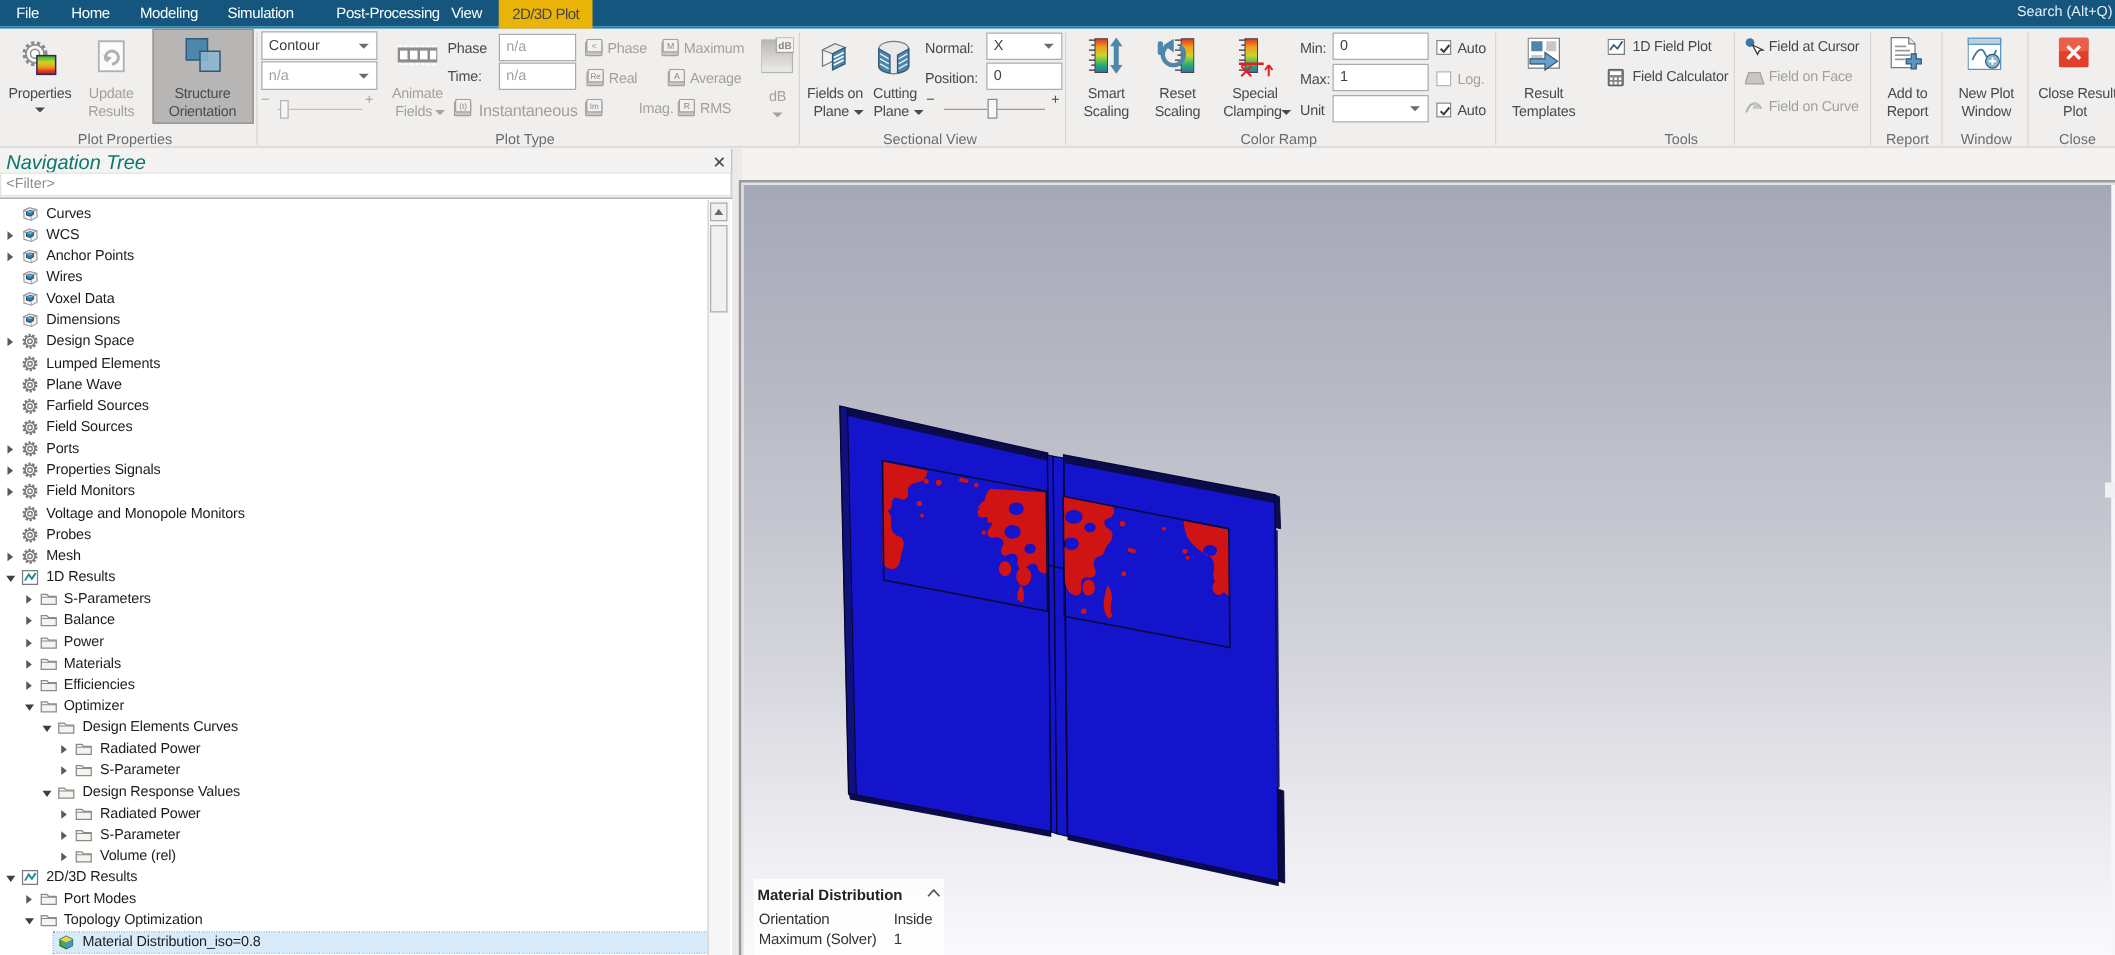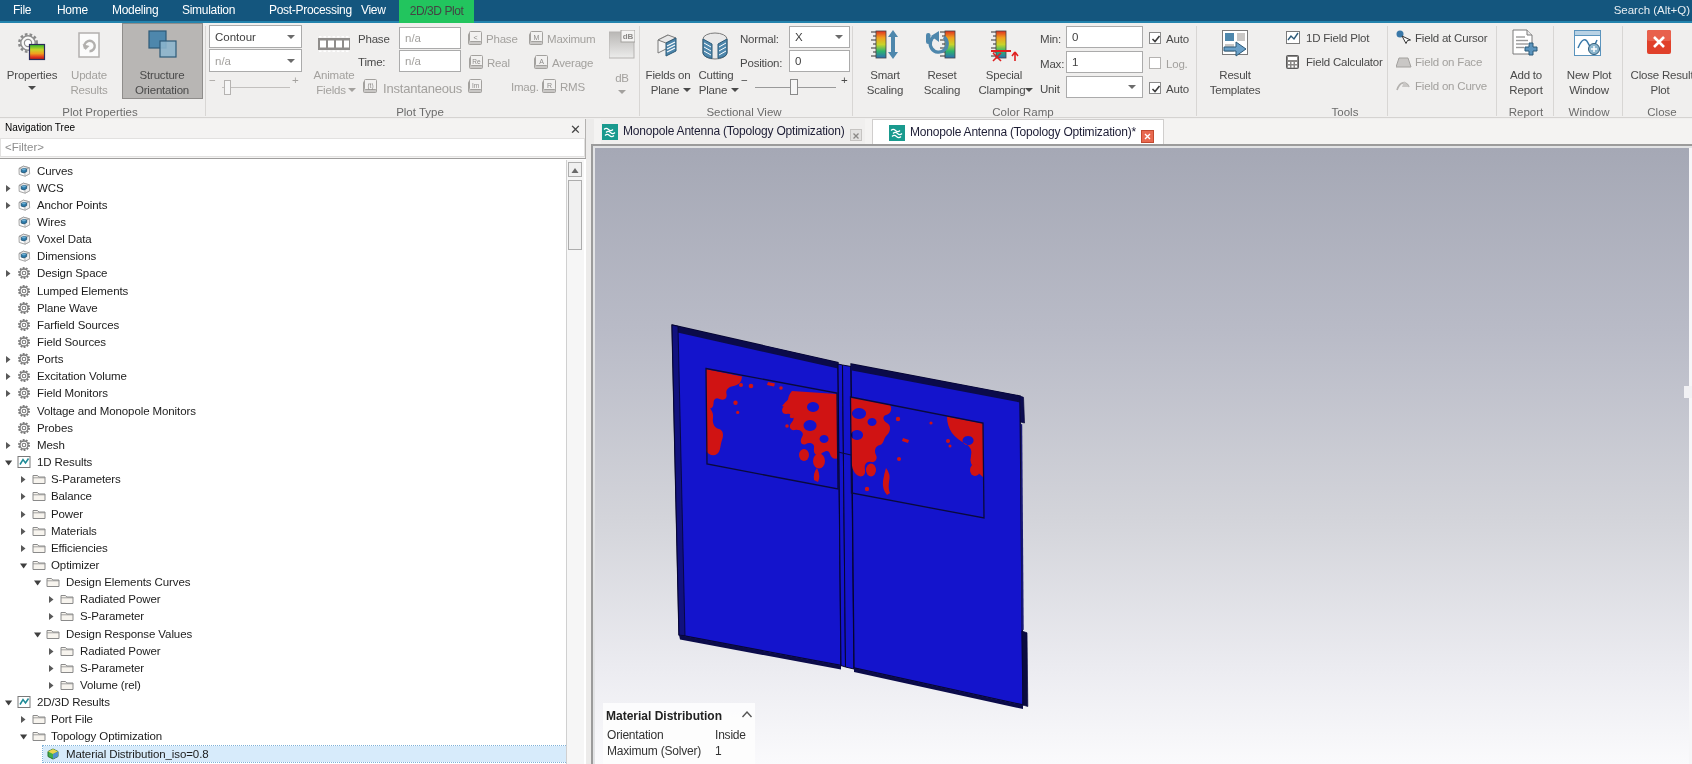--- a/index.html
+++ b/index.html
@@ -10,7 +10,7 @@
   #titlebar{left:0;top:0;width:1692px;height:21px;background:#14567e;}
   #tealline{left:0;top:21px;width:1692px;height:2px;background:#2383ad;}
   .menu{position:absolute;top:0;height:21px;line-height:21px;color:#fff;font-size:12px;letter-spacing:-0.3px;}
-  #activetab{position:absolute;left:399px;top:0;width:75px;height:23px;background:#22c55e;color:#444;text-align:center;line-height:22px;font-size:12px;letter-spacing:-0.45px;}
+  #activetab{position:absolute;left:399px;top:0;width:75px;height:23px;background:#eab308;color:#444;text-align:center;line-height:22px;font-size:12px;letter-spacing:-0.45px;}
   #search{position:absolute;right:2px;top:0;height:21px;line-height:21px;color:#e8eef2;font-size:11.5px;}
   
   #ribbon{left:0;top:23px;width:1692px;height:95px;background:#f0efee;border-bottom:1px solid #d5d3d1;box-sizing:border-box;}

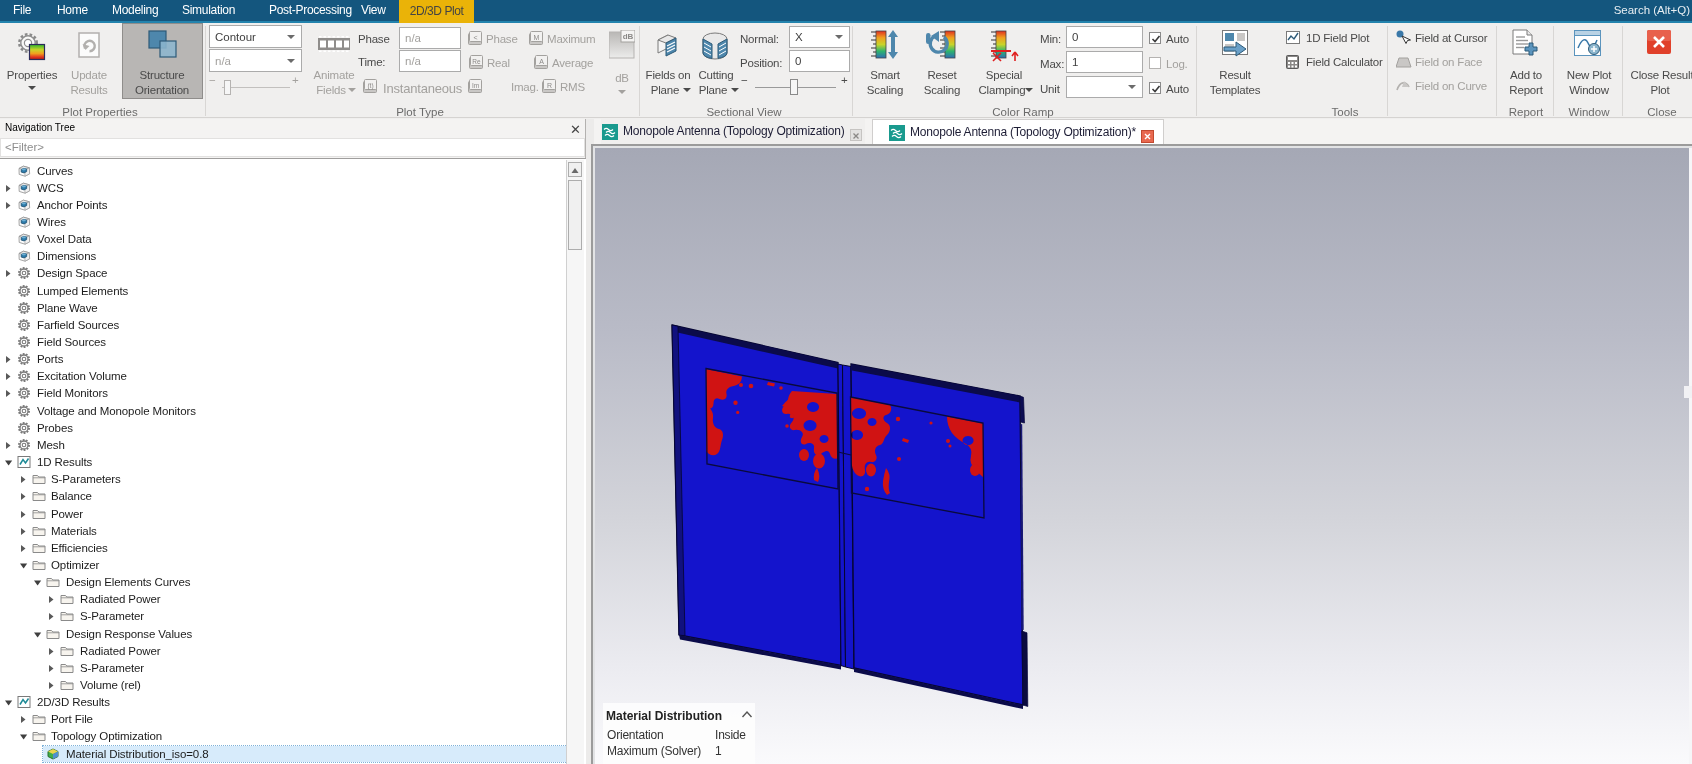--- a/index.html
+++ b/index.html
@@ -28,7 +28,7 @@
   .chk svg{position:absolute;left:0px;top:0px;}
   
   #navpanel{left:0;top:119px;width:586px;height:645px;background:#f4f3f2;border-right:1px solid #b3b1af;box-sizing:border-box;}
-  #navtitle{position:absolute;left:5px;top:3px;font-size:10px;color:#000000;}
+  #navtitle{position:absolute;left:5px;top:3px;font-size:16px;color:#0f766e;font-style:italic;}
   #navclose{position:absolute;left:570px;top:3px;font-size:13px;color:#444;}
   #filterbox{position:absolute;left:0px;top:19px;width:585px;height:19px;background:#fff;border:1px solid #e2e1e0;box-sizing:border-box;}
   #filtertext{position:absolute;left:5px;top:22px;font-size:11.5px;color:#8d8d8d;}

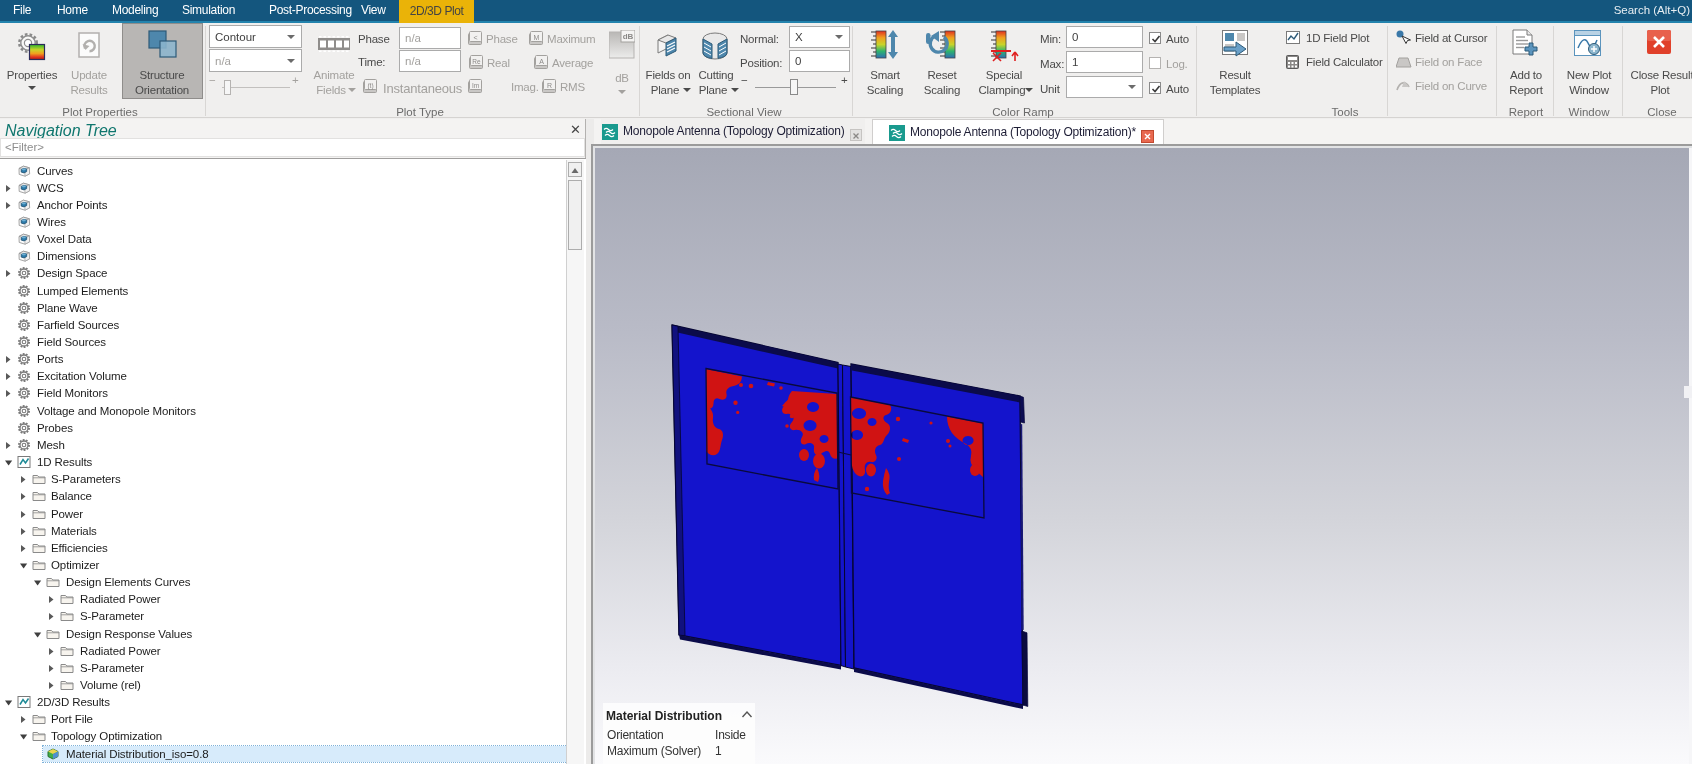--- a/index.html
+++ b/index.html
@@ -788,20 +788,6 @@
   <div class="abs" id="npright"></div>
 
   <div class="abs" id="tabbar">
-<div class="dtab" style="left:7px;width:264px;">
-<div style="position:absolute;left:1px;top:5px;"><svg width="16" height="16" viewBox="0 0 16 16">
-            <rect width="16" height="16" fill="#199a8e"></rect>
-            <g stroke="#fff" stroke-width="1.2" fill="none">
-              <path d="M2 5.5 C3.5 4, 5 4, 6.5 5.5 S 9.5 7, 11 5.5"></path>
-              <path d="M4 8.5 C5.5 7, 7 7, 8.5 8.5 S 11.5 10, 13 8.5"></path>
-              <path d="M3 11.5 C4.5 10, 6 10, 7.5 11.5 S 10.5 13, 12 11.5"></path>
-            </g>
-          </svg></div>
-<div style="position:absolute;left:22px;top:5px;white-space:nowrap;">Monopole Antenna (Topology Optimization)</div>
-<div style="position:absolute;left:249px;top:10px;width:12px;height:12px;background:#e3e2e1;border:1px solid #c6c4c2;box-sizing:border-box;"><svg width="10" height="10">
-            <path d="M2.5 2.5 L7.5 7.5 M7.5 2.5 L2.5 7.5" stroke="#8a8886" stroke-width="1.3"></path>
-          </svg></div>
-</div>
 <div class="dtab active" style="left:278px;width:292px;">
 <div style="position:absolute;left:16px;top:5px;"><svg width="16" height="16" viewBox="0 0 16 16">
             <rect width="16" height="16" fill="#199a8e"></rect>

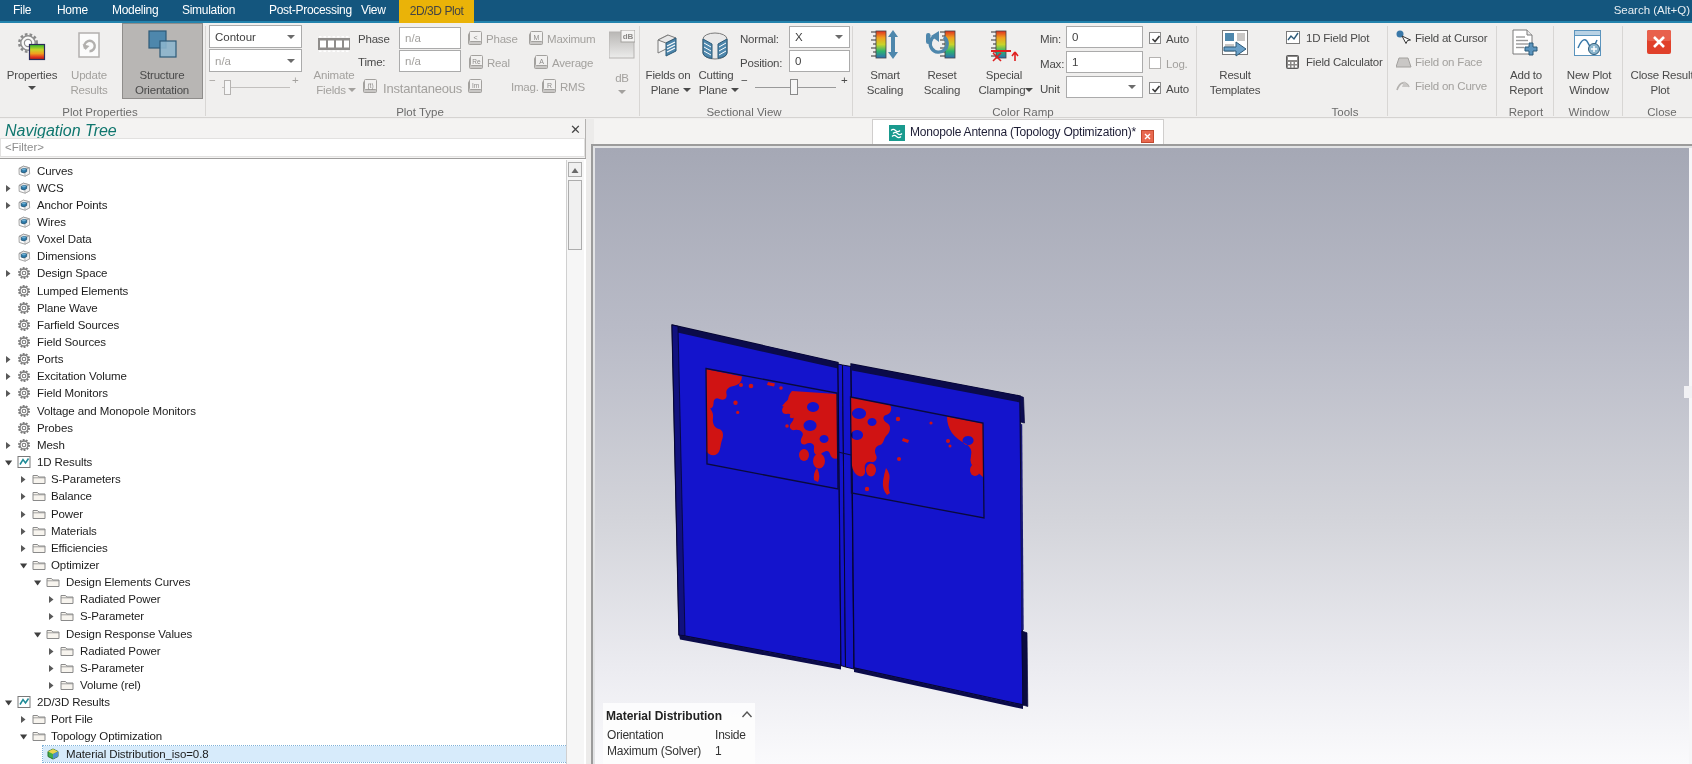--- a/index.html
+++ b/index.html
@@ -788,20 +788,6 @@
   <div class="abs" id="npright"></div>
 
   <div class="abs" id="tabbar">
-<div class="dtab active" style="left:278px;width:292px;">
-<div style="position:absolute;left:16px;top:5px;"><svg width="16" height="16" viewBox="0 0 16 16">
-            <rect width="16" height="16" fill="#199a8e"></rect>
-            <g stroke="#fff" stroke-width="1.2" fill="none">
-              <path d="M2 5.5 C3.5 4, 5 4, 6.5 5.5 S 9.5 7, 11 5.5"></path>
-              <path d="M4 8.5 C5.5 7, 7 7, 8.5 8.5 S 11.5 10, 13 8.5"></path>
-              <path d="M3 11.5 C4.5 10, 6 10, 7.5 11.5 S 10.5 13, 12 11.5"></path>
-            </g>
-          </svg></div>
-<div style="position:absolute;left:37px;top:5px;white-space:nowrap;">Monopole Antenna (Topology Optimization)*</div>
-<div style="position:absolute;left:268px;top:10px;width:13px;height:13px;background:#e8684f;border:1px solid #c2492f;box-sizing:border-box;"><svg width="11" height="11">
-            <path d="M3 3 L8 8 M8 3 L3 8" stroke="#fff" stroke-width="1.4"></path>
-          </svg></div>
-</div>
 </div>
   <div class="abs" id="vframe"></div>
   <div class="abs" id="vframe2"></div>

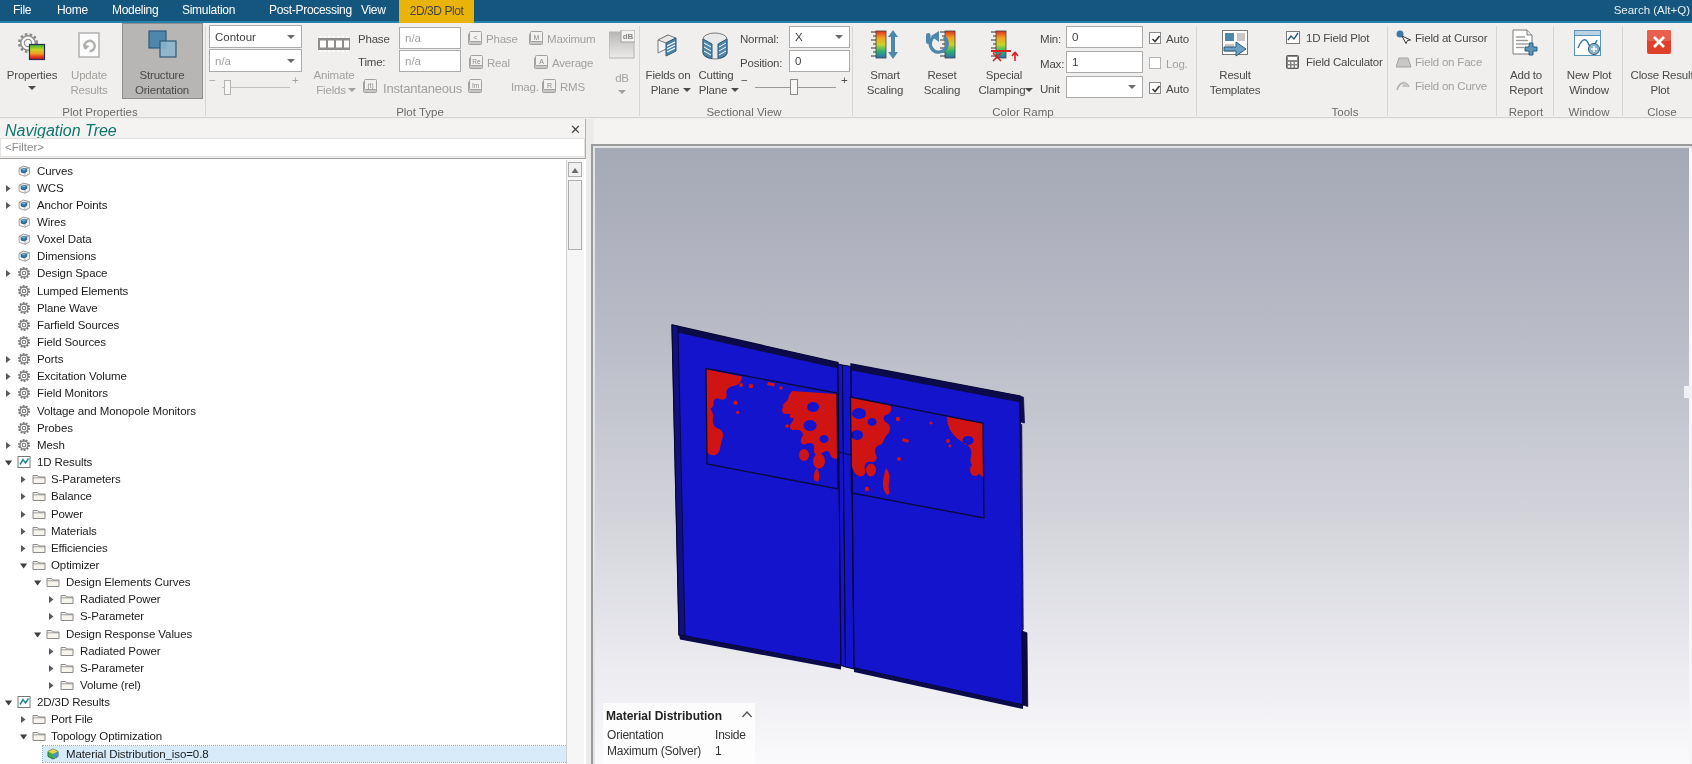--- a/index.html
+++ b/index.html
@@ -558,7 +558,7 @@
             <circle cx="7" cy="7" r="1.8" fill="#fff" stroke="#7a7a7a" stroke-width="1.1"></circle>
           </svg></div>
 <div class="trow" style="left:37px;top:210.3px;">
-          <span class="txt">Excitation Volume</span>
+          <span class="txt">Properties Signals</span>
         </div>
 <svg class="exp" style="left:4px;top:230.4px;" width="9" height="9">
           <path d="M2 1 L6.5 4.5 L2 8 Z" fill="#595959"></path>

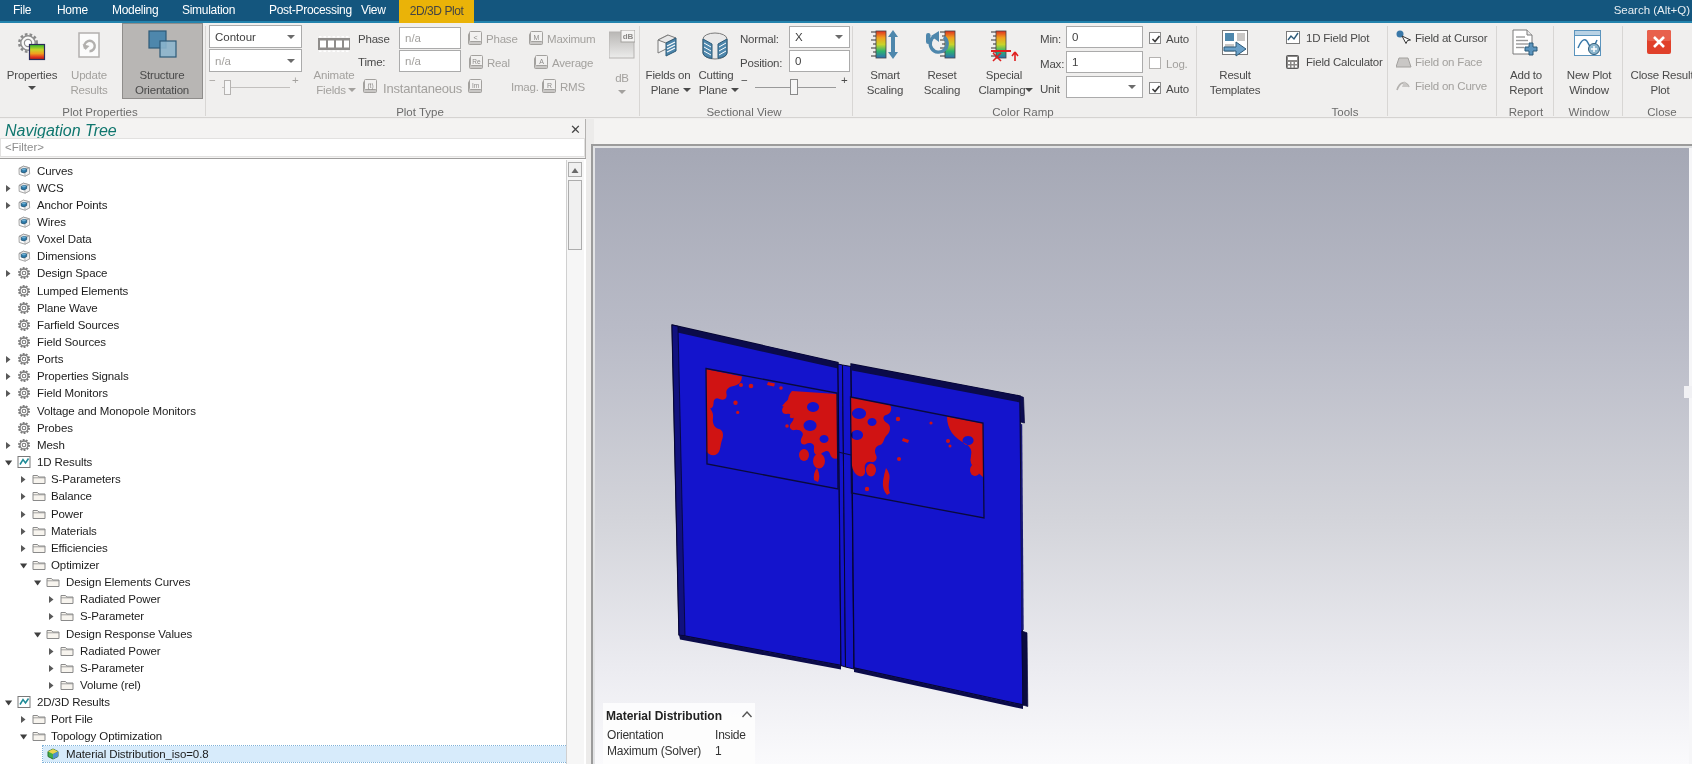--- a/index.html
+++ b/index.html
@@ -756,7 +756,7 @@
             <path d="M1 5.8 L13 5.8" stroke="#8a8a8a" stroke-width="0.8"></path>
           </svg></div>
 <div class="trow" style="left:51px;top:553.3px;">
-          <span class="txt">Port File</span>
+          <span class="txt">Port Modes</span>
         </div>
 <svg class="exp" style="left:19px;top:573.4px;" width="9" height="9">
           <path d="M1 2.5 L8.2 2.5 L4.6 7.5 Z" fill="#3f3f3f"></path>

